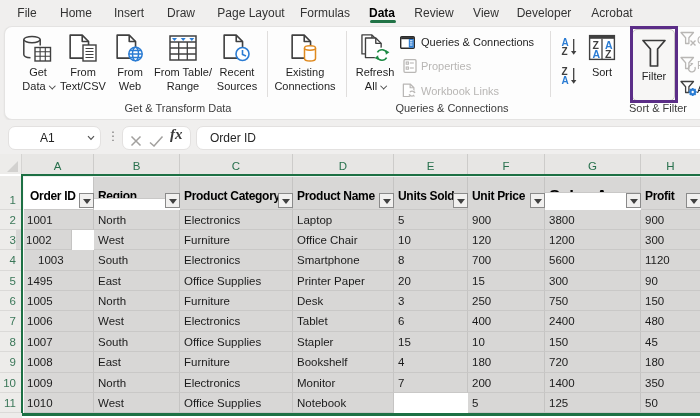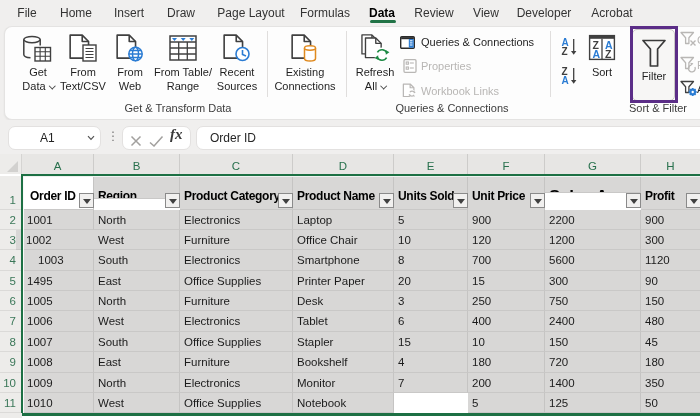--- a/index.html
+++ b/index.html
@@ -327,7 +327,7 @@
 <div class="cell" style="left:293px;top:55.5px;width:101px;height:20.5px;line-height:20.5px;padding-left:4px">Laptop</div>
 <div class="cell" style="left:394px;top:55.5px;width:74px;height:20.5px;line-height:20.5px;padding-left:4px">5</div>
 <div class="cell" style="left:468px;top:55.5px;width:77px;height:20.5px;line-height:20.5px;padding-left:4px">900</div>
-<div class="cell" style="left:545px;top:55.5px;width:96px;height:20.5px;line-height:20.5px;padding-left:4px">2200</div>
+<div class="cell" style="left:545px;top:55.5px;width:96px;height:20.5px;line-height:20.5px;padding-left:4px">3800</div>
 <div class="cell" style="left:641px;top:55.5px;width:60px;height:20.5px;line-height:20.5px;padding-left:4px">900</div>
 <div class="cell" style="left:16px;top:76.0px;width:84px;height:20.0px;line-height:20.0px;padding-left:10px">1002</div>
 <div class="cell" style="left:94px;top:76.0px;width:86px;height:20.0px;line-height:20.0px;padding-left:4px">West</div>

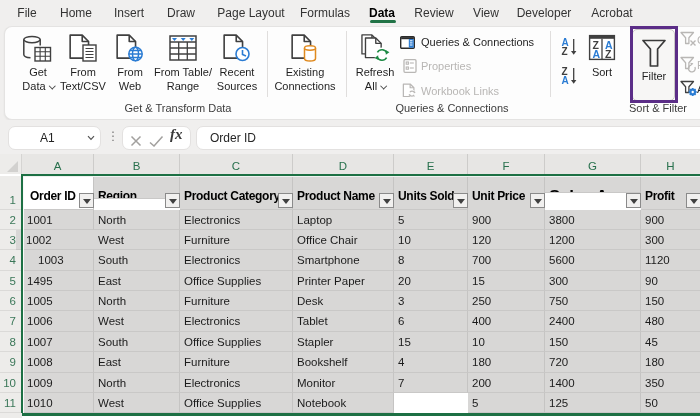--- a/index.html
+++ b/index.html
@@ -329,7 +329,7 @@
 <div class="cell" style="left:468px;top:55.5px;width:77px;height:20.5px;line-height:20.5px;padding-left:4px">900</div>
 <div class="cell" style="left:545px;top:55.5px;width:96px;height:20.5px;line-height:20.5px;padding-left:4px">3800</div>
 <div class="cell" style="left:641px;top:55.5px;width:60px;height:20.5px;line-height:20.5px;padding-left:4px">900</div>
-<div class="cell" style="left:16px;top:76.0px;width:84px;height:20.0px;line-height:20.0px;padding-left:10px">1002</div>
+<div class="cell" style="left:16px;top:76.0px;width:56px;height:20.0px;line-height:20.0px;padding-left:10px">1002</div>
 <div class="cell" style="left:94px;top:76.0px;width:86px;height:20.0px;line-height:20.0px;padding-left:4px">West</div>
 <div class="cell" style="left:180px;top:76.0px;width:113px;height:20.0px;line-height:20.0px;padding-left:4px">Furniture</div>
 <div class="cell" style="left:293px;top:76.0px;width:101px;height:20.0px;line-height:20.0px;padding-left:4px">Office Chair</div>

